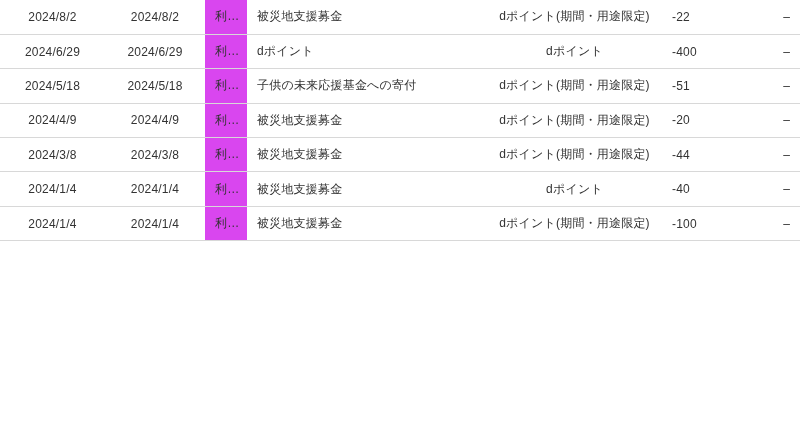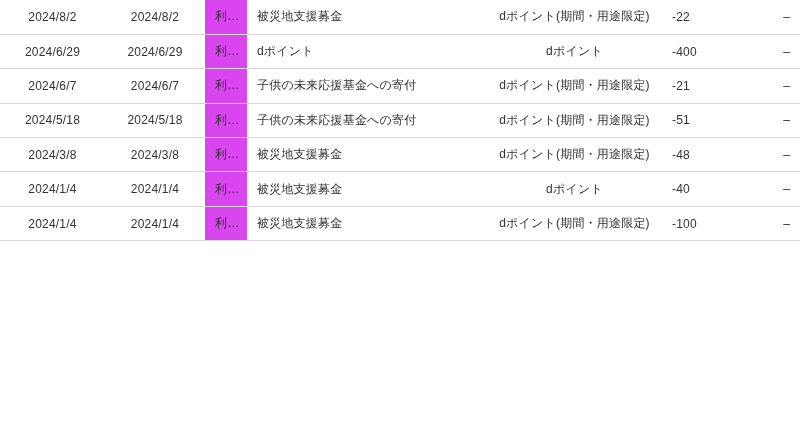--- a/index.html
+++ b/index.html
@@ -87,15 +87,6 @@
         <td class="bal">–</td>
       </tr>
       <tr>
-        <td class="date1">2024/6/7</td>
-        <td class="date2">2024/6/7</td>
-        <td class="type">利用</td>
-        <td class="desc">子供の未来応援基金への寄付</td>
-        <td class="point">dポイント(期間・用途限定)</td>
-        <td class="amt">-21</td>
-        <td class="bal">–</td>
-      </tr>
-      <tr>
         <td class="date1">2024/5/18</td>
         <td class="date2">2024/5/18</td>
         <td class="type">利用</td>

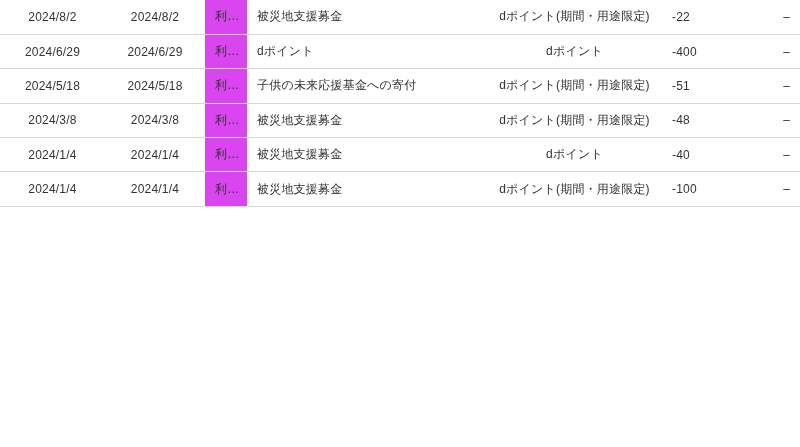--- a/index.html
+++ b/index.html
@@ -96,6 +96,15 @@
         <td class="bal">–</td>
       </tr>
       <tr>
+        <td class="date1">2024/4/9</td>
+        <td class="date2">2024/4/9</td>
+        <td class="type">利用</td>
+        <td class="desc">被災地支援募金</td>
+        <td class="point">dポイント(期間・用途限定)</td>
+        <td class="amt">-20</td>
+        <td class="bal">–</td>
+      </tr>
+      <tr>
         <td class="date1">2024/3/8</td>
         <td class="date2">2024/3/8</td>
         <td class="type">利用</td>

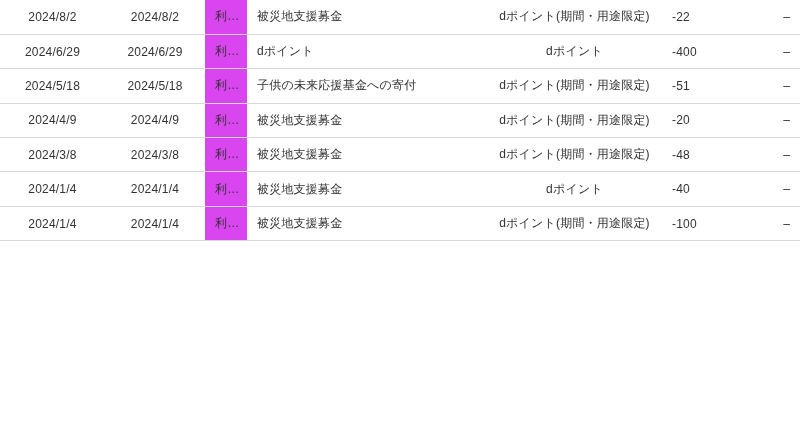--- a/index.html
+++ b/index.html
@@ -110,7 +110,7 @@
         <td class="type">利用</td>
         <td class="desc">被災地支援募金</td>
         <td class="point">dポイント(期間・用途限定)</td>
-        <td class="amt">-48</td>
+        <td class="amt">-44</td>
         <td class="bal">–</td>
       </tr>
       <tr>

